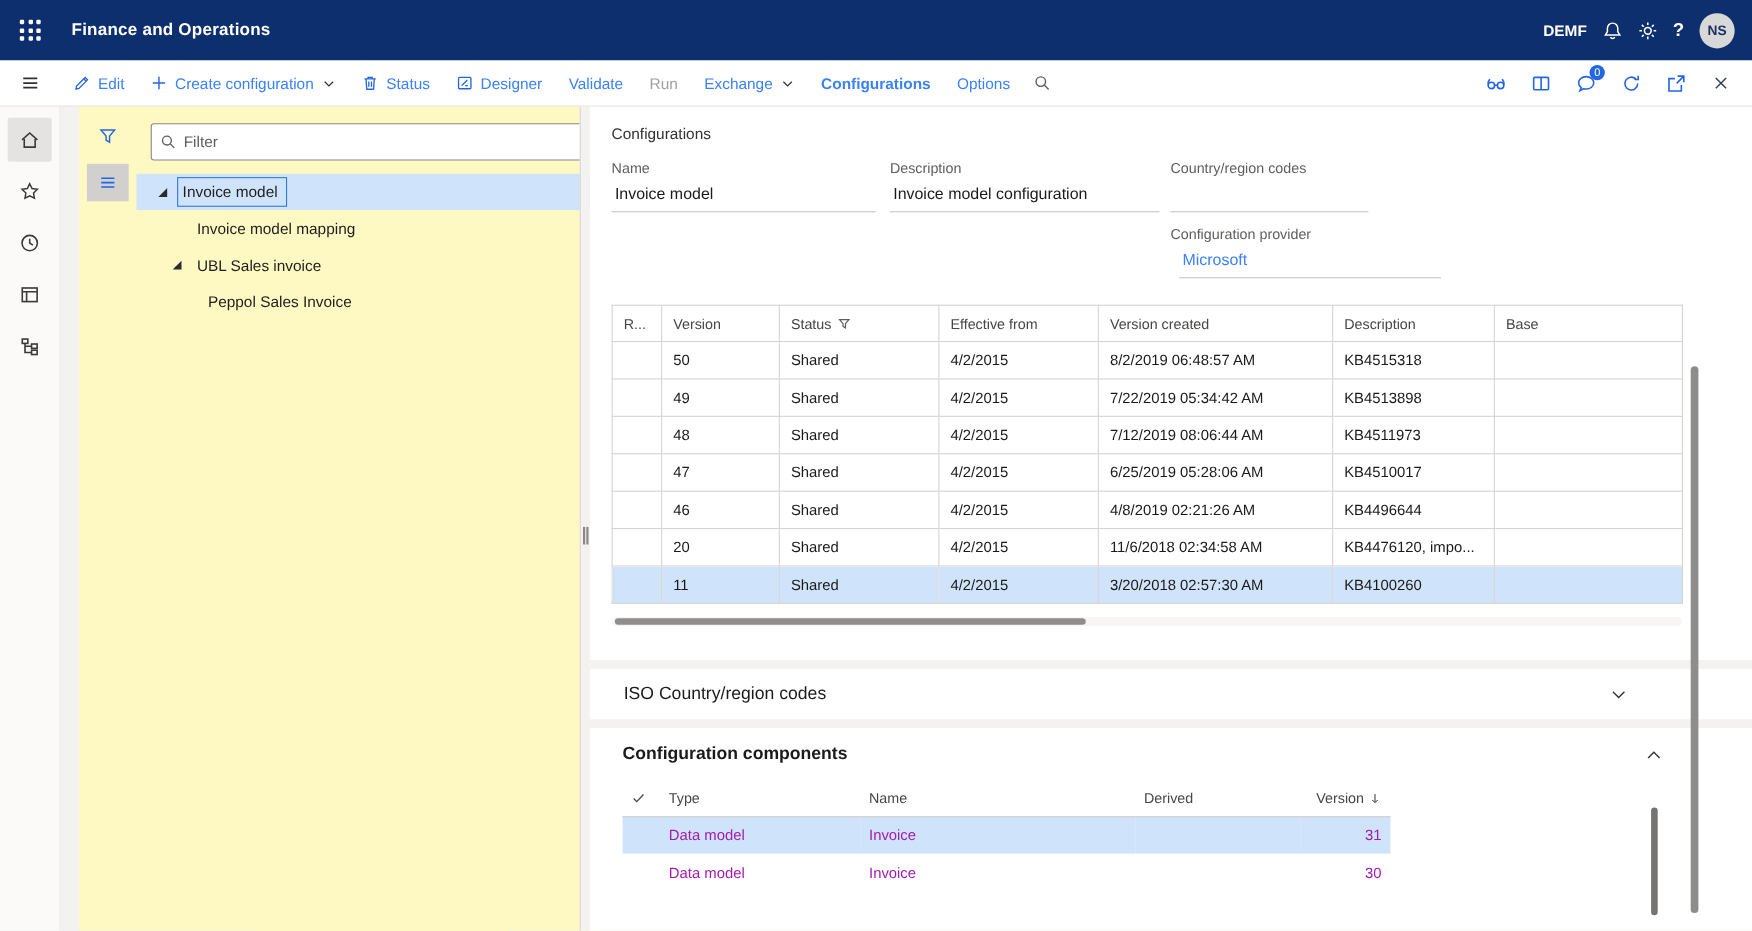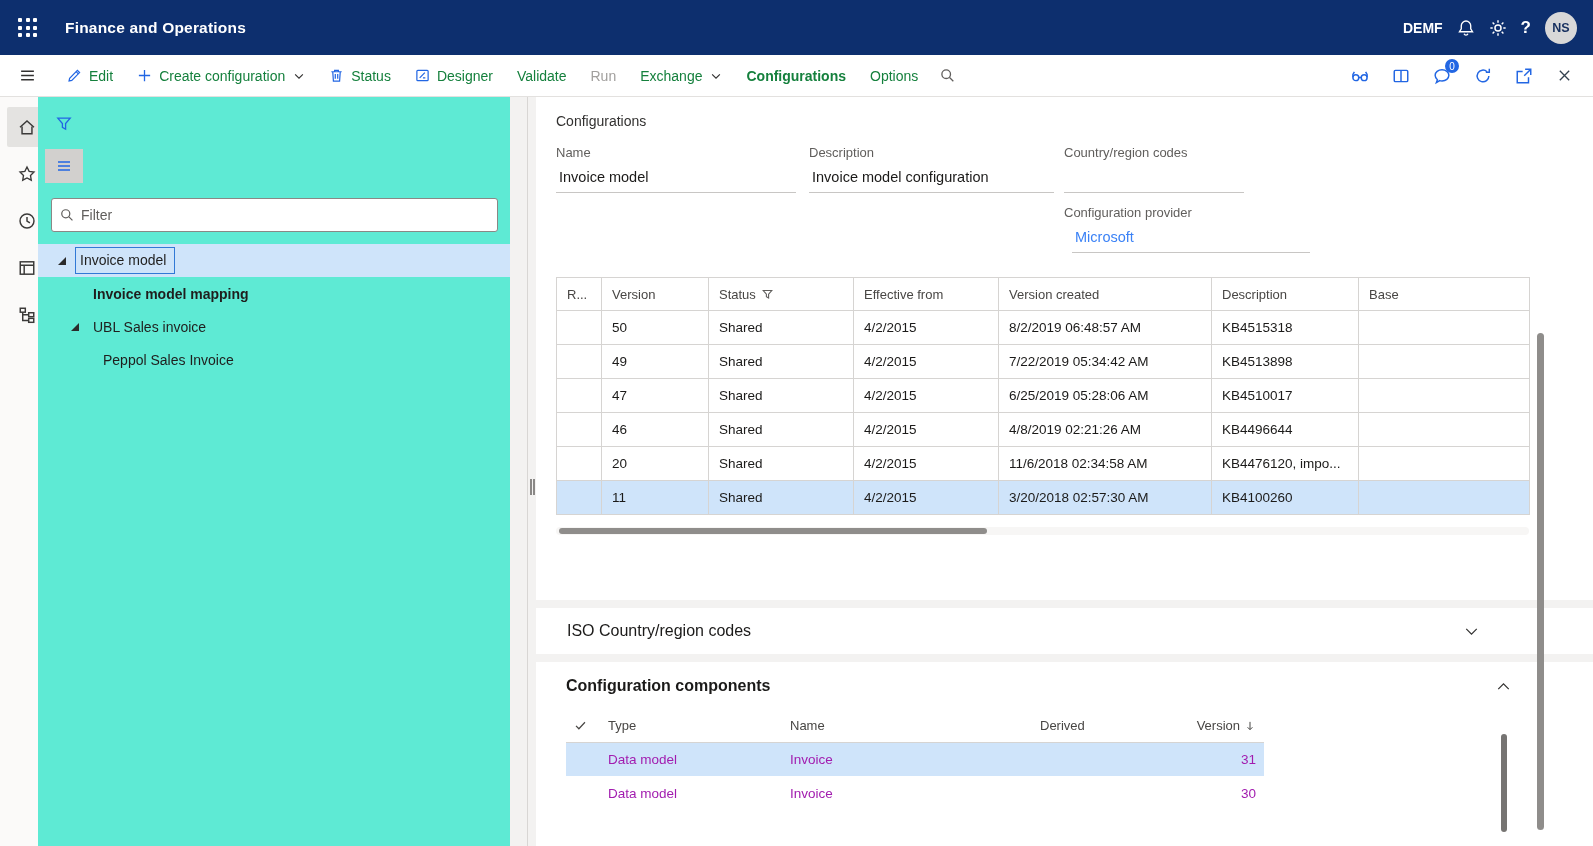--- a/index.html
+++ b/index.html
@@ -48,7 +48,7 @@
   .ab-hamburger { width: 55px; display: flex; justify-content: center; color: #323130; cursor: pointer; flex: none; }
   .ab-item {
     display: flex; align-items: center; gap: 7px; padding: 0 12px;
-    font-size: 14px; color: #15803d; height: 100%; cursor: pointer; white-space: nowrap;
+    font-size: 14px; color: #3b82f6; height: 100%; cursor: pointer; white-space: nowrap;
   }
   .ab-item .ico { color: #2266E3; }
   .ab-item .chev { color: #323130; margin-left: 1px; }

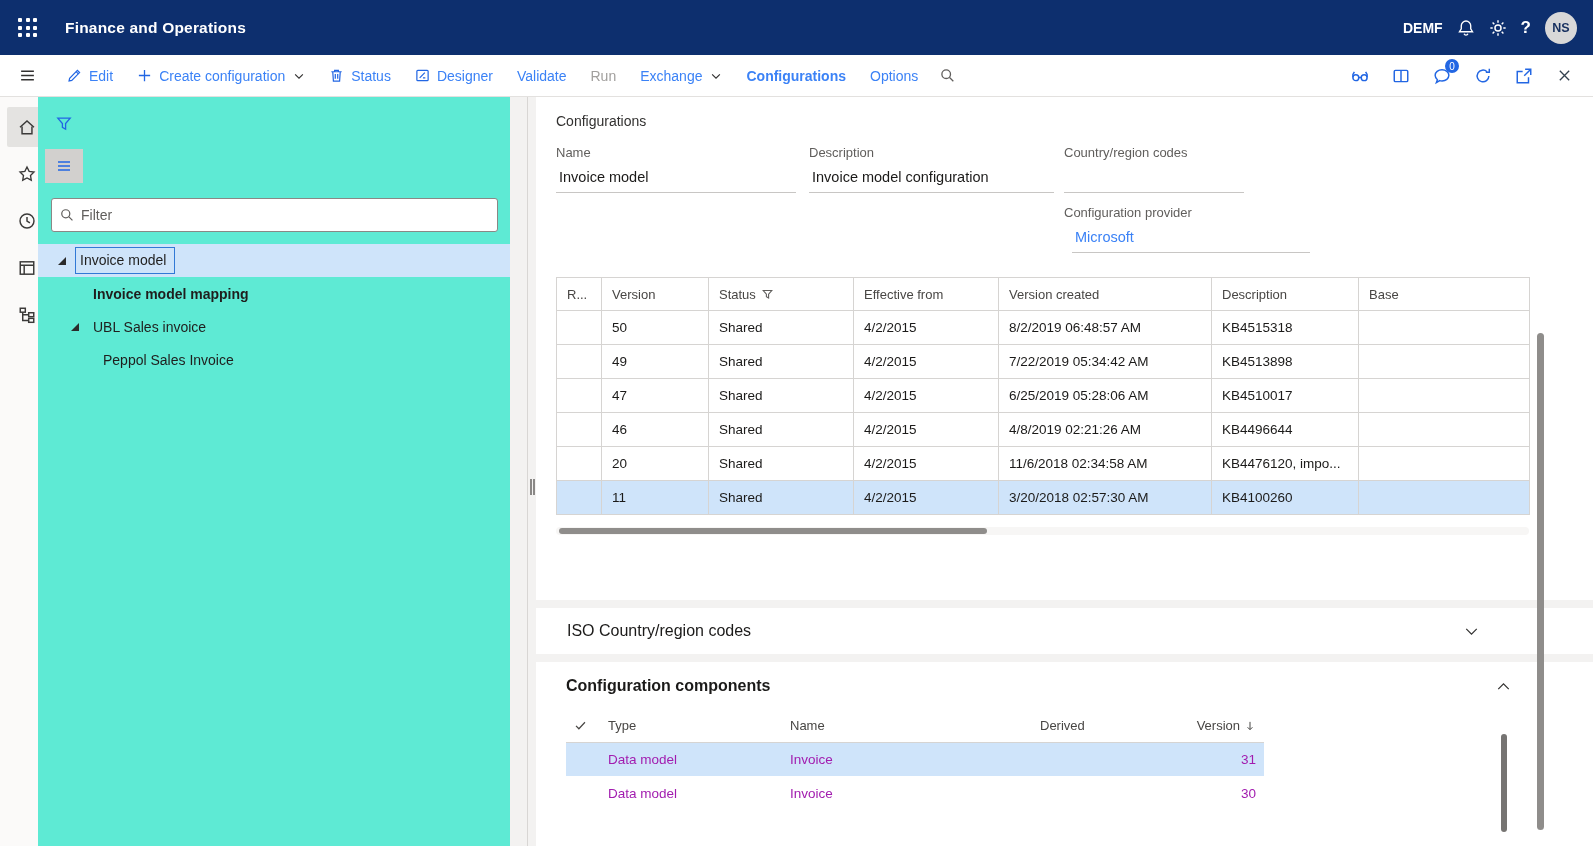--- a/index.html
+++ b/index.html
@@ -78,8 +78,8 @@
 
   
   .treepanel {
-    position: absolute; left: 38px; top: 97px; width: 472px; bottom: 0;
-    background: #5eead4; display: flex; flex-direction: column;
+    position: absolute; left: 72px; top: 97px; width: 472px; bottom: 0;
+    background: #fef9c3; display: flex;
   }
   .tree-tools { width: 52px; padding-top: 10px; display: flex; flex-direction: column; align-items: center; gap: 8px; flex: none; }
   .tool-btn { width: 38px; height: 34px; display: flex; align-items: center; justify-content: center; color: #2266E3; cursor: pointer; }

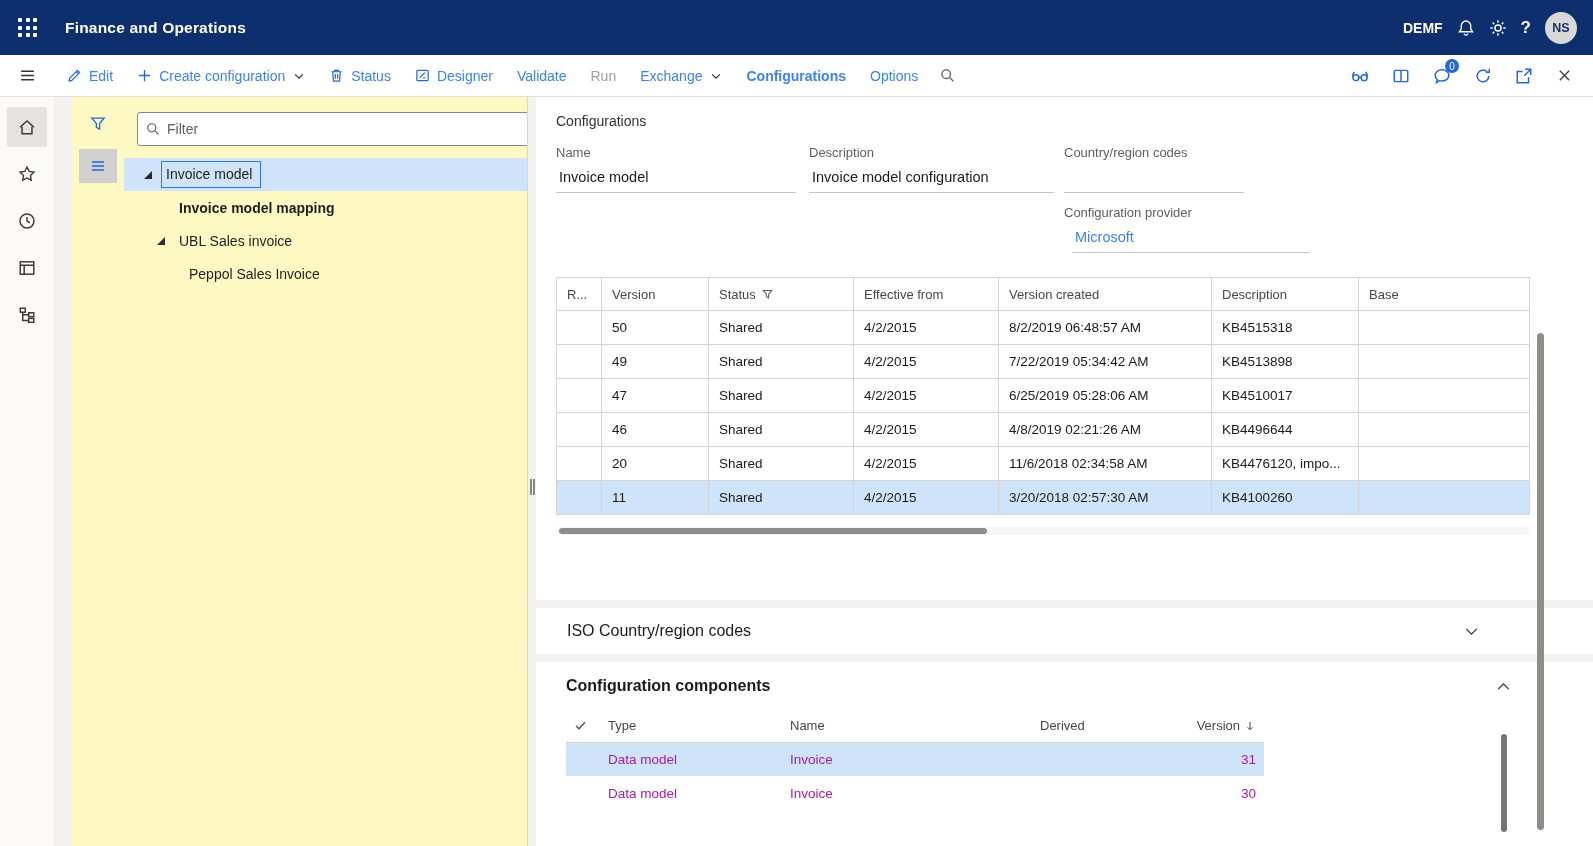--- a/index.html
+++ b/index.html
@@ -95,7 +95,7 @@
   .tree-row.selected { background: #cfe4fa; }
   .twisty { width: 10px; height: 10px; margin-right: 13px; flex: none; }
   .indent-0 { padding-left: 19px; }
-  .indent-1 { padding-left: 55px; font-weight: bold; }
+  .indent-1 { padding-left: 55px; }
   .indent-1t { padding-left: 32px; }
   .indent-2 { padding-left: 65px; }
   .focus-box { border: 1px solid #3179d6; padding: 4px 8px 5px 4px; margin-left: -5px; }

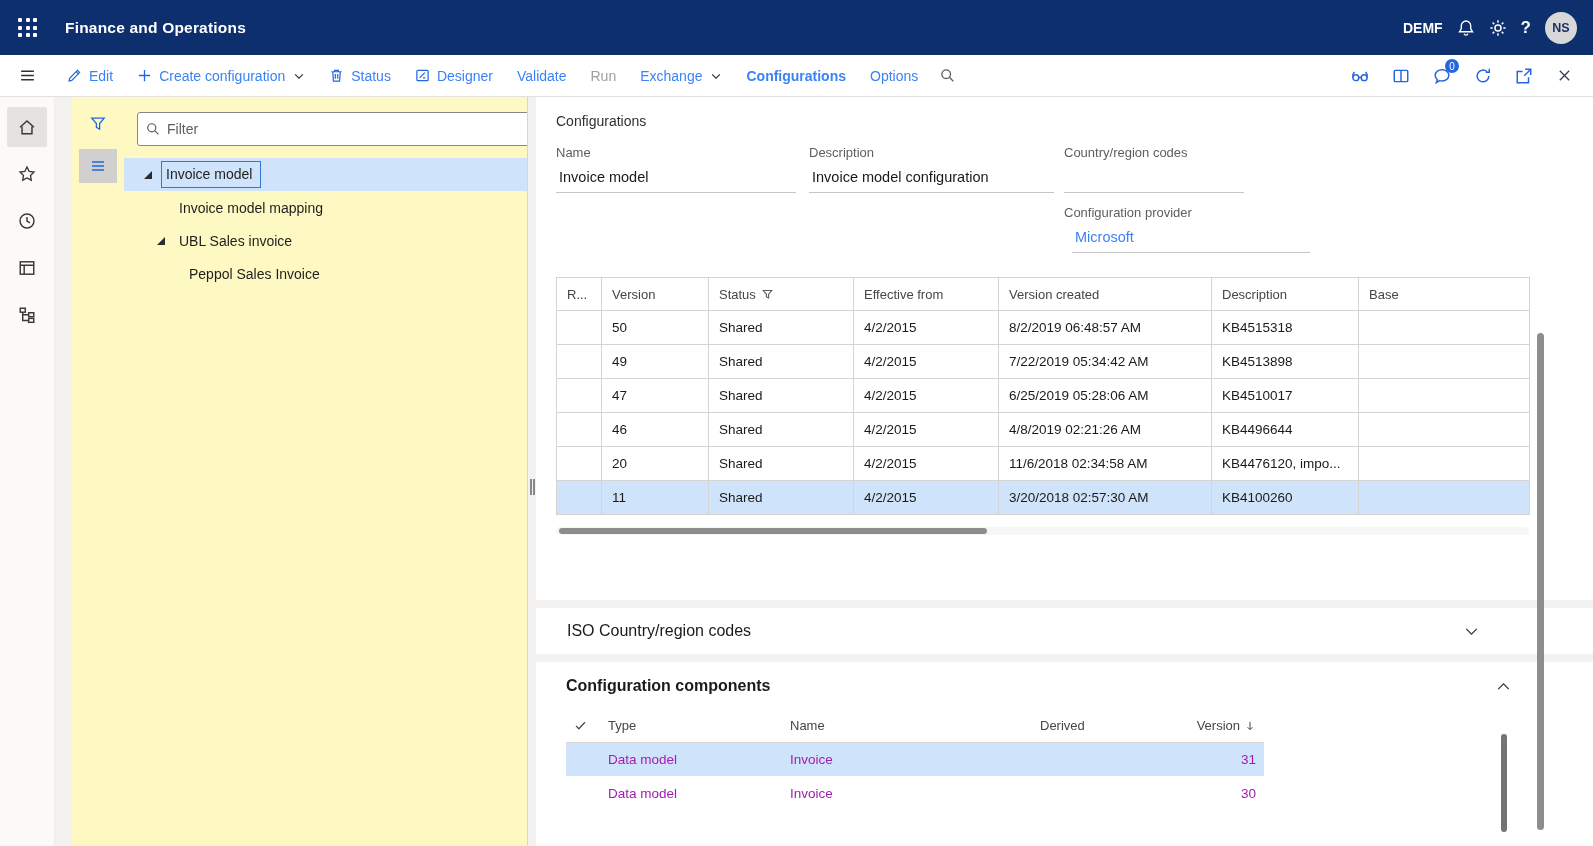--- a/index.html
+++ b/index.html
@@ -484,6 +484,15 @@
           <td>4/2/2015</td>
           <td>7/22/2019 05:34:42 AM</td>
           <td>KB4513898</td>
+          <td></td>
+        </tr>
+        <tr>
+          <td></td>
+          <td>48</td>
+          <td>Shared</td>
+          <td>4/2/2015</td>
+          <td>7/12/2019 08:06:44 AM</td>
+          <td>KB4511973</td>
           <td></td>
         </tr>
         <tr>

